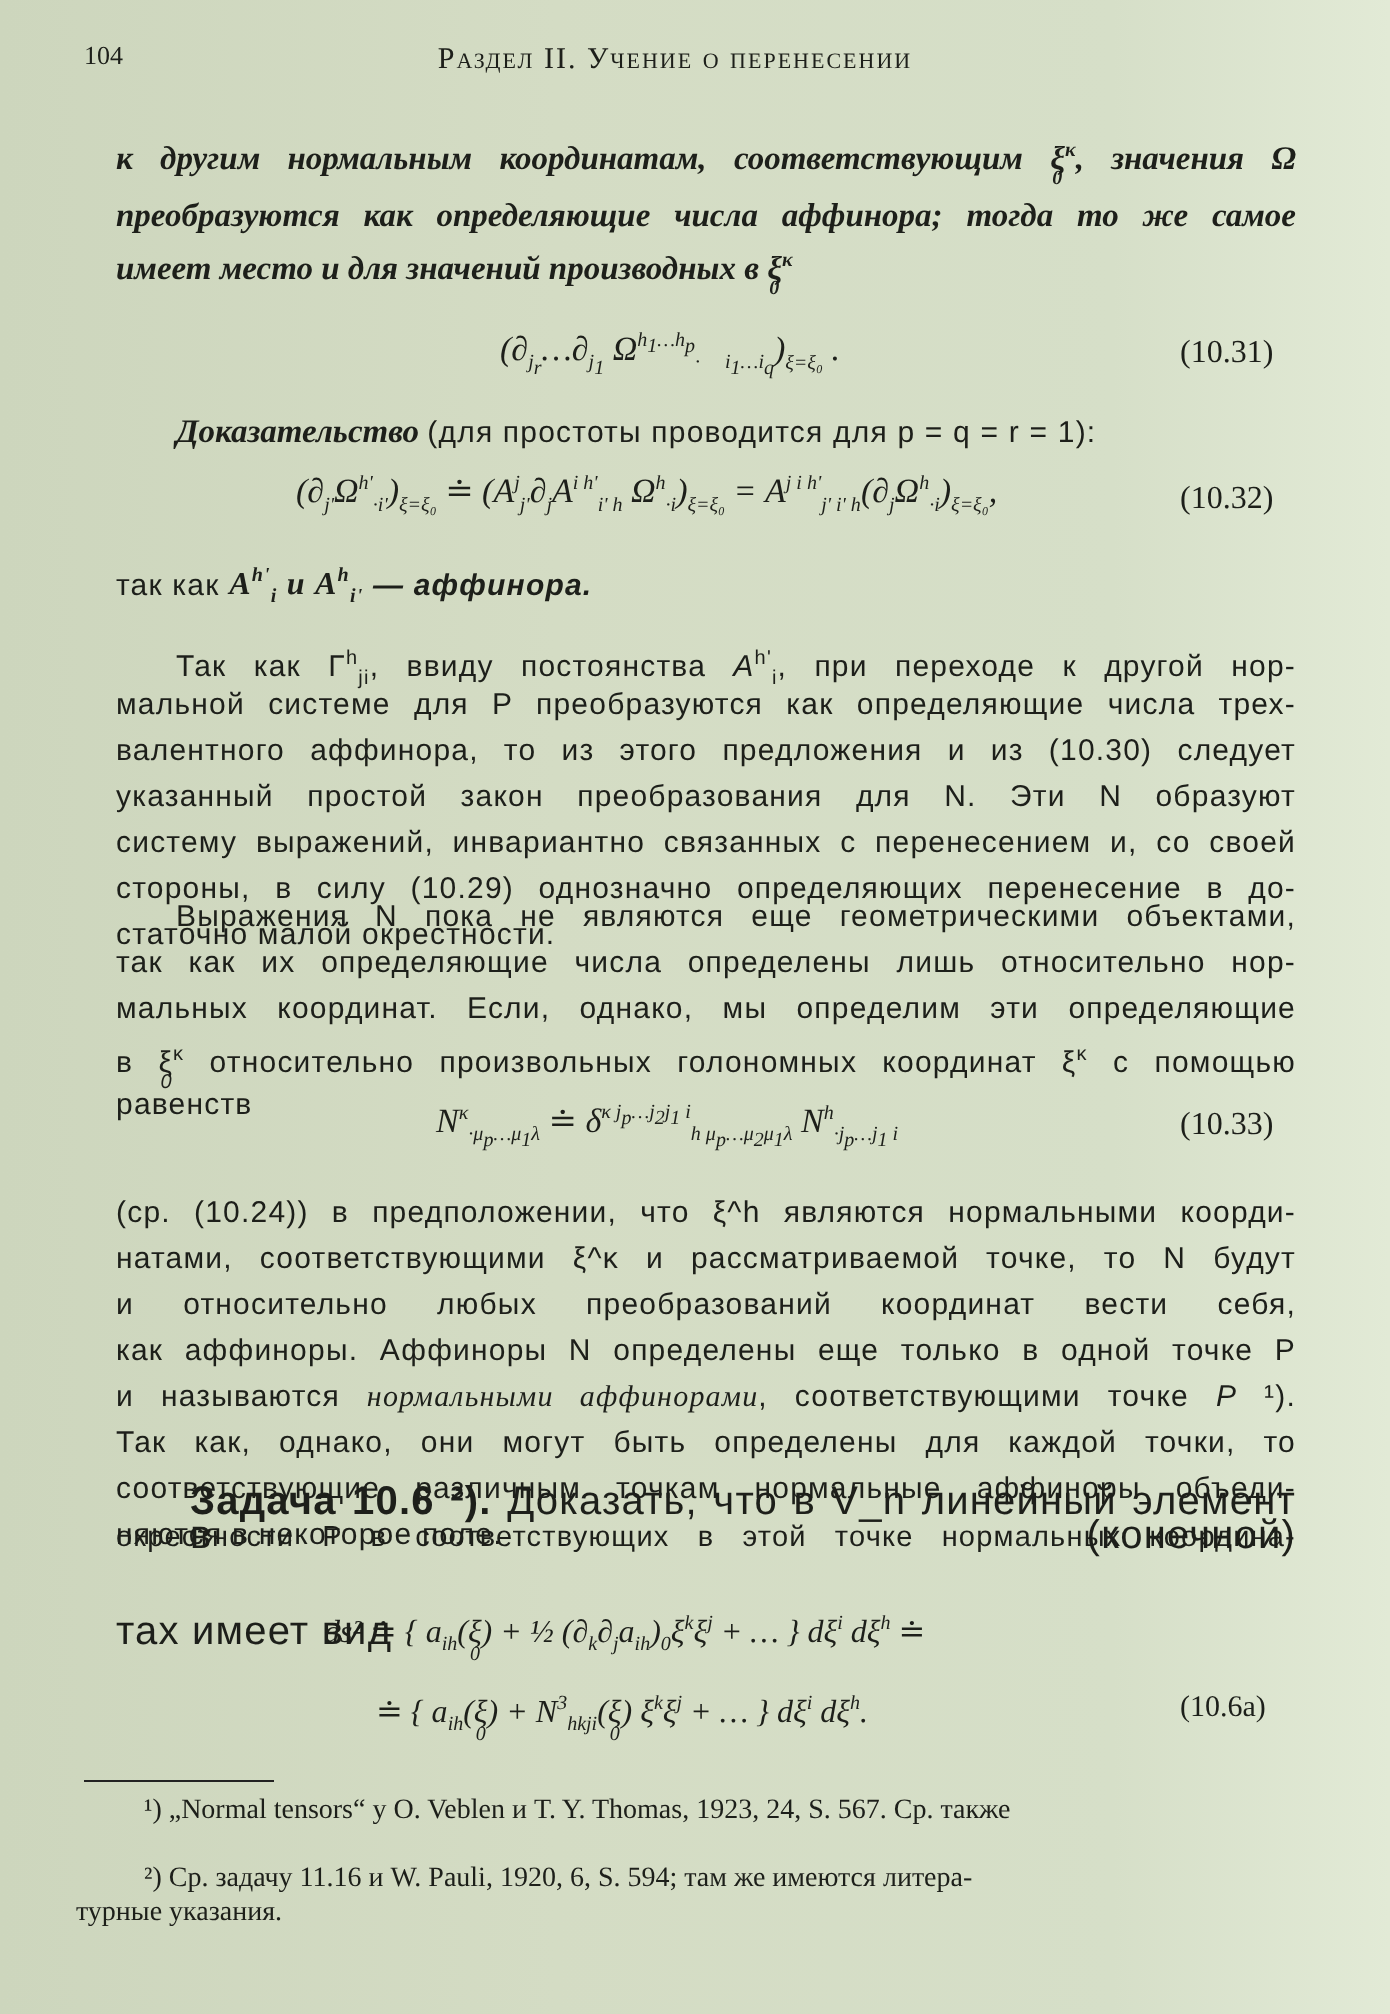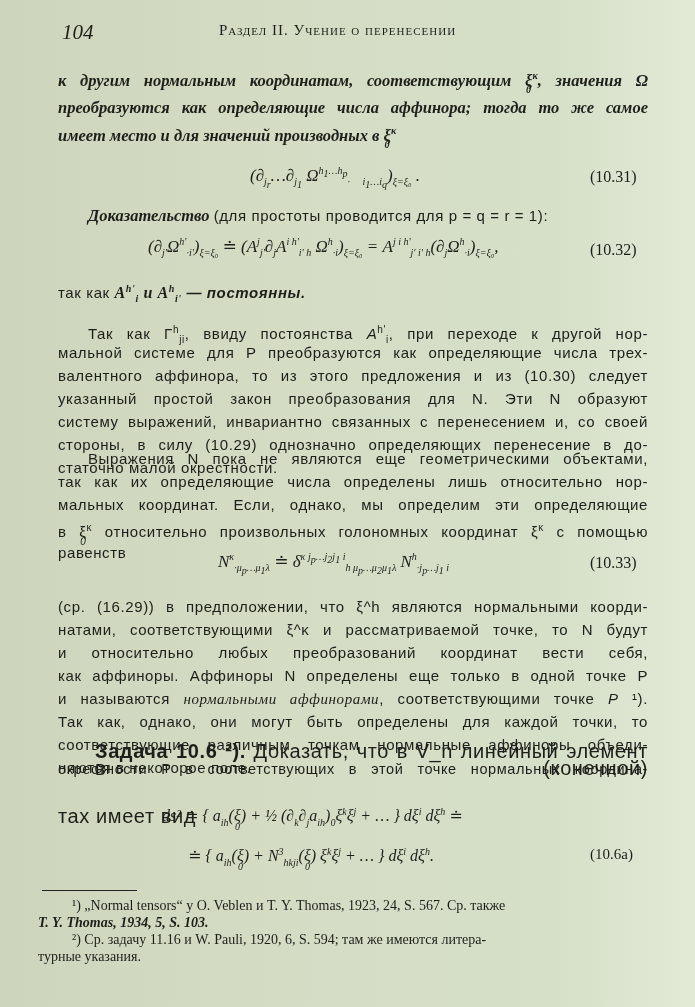--- a/index.html
+++ b/index.html
@@ -12,7 +12,7 @@
   }
   .page { position: absolute; left: 0; top: 0; width: 695px; height: 1007px; }
   .abs { position: absolute; white-space: nowrap; }
-  .header-num { left: 62px; top: 20px; font-size: 21px; font-style: italic; }
+  .header-num { left: 42px; top: 20px; font-size: 13px; }
   .header-title { left: 0; width: 675px; top: 22px; text-align: center; font-size: 15px; letter-spacing: 1px; font-variant: small-caps; }
   .line { position: absolute; left: 58px; width: 590px; font-size: 16.5px; line-height: 20px; text-align: justify; text-align-last: justify; }
   .line.last { text-align-last: left; }

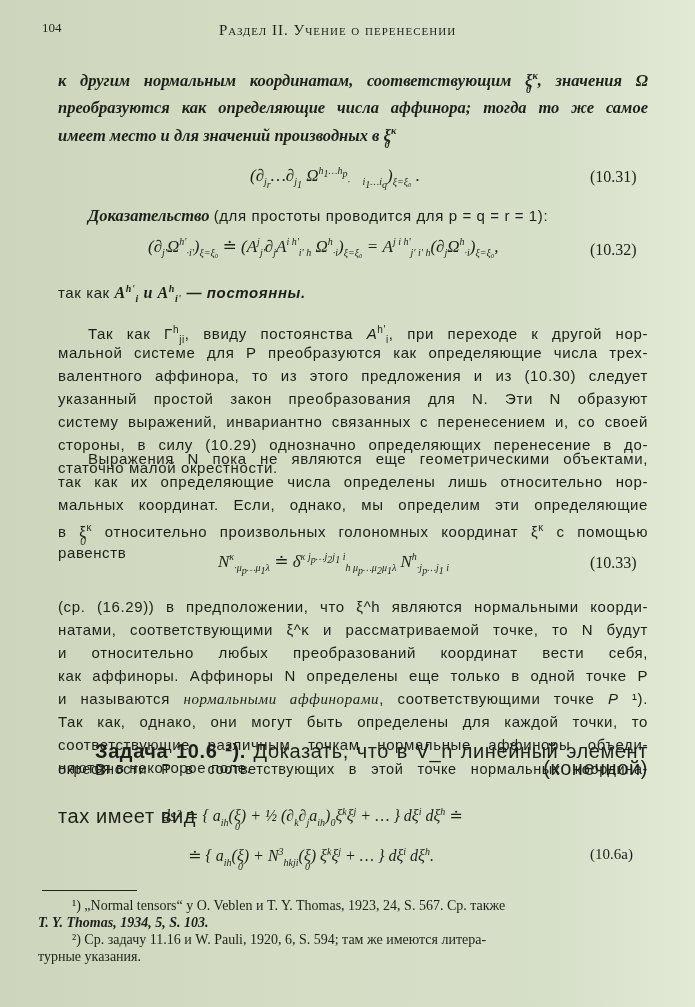--- a/index.html
+++ b/index.html
@@ -58,7 +58,7 @@
   <div class="abs sans" style="left:58px; top:283px">
     <span>так как</span>
     <span class="ital" style="font-family:'Liberation Serif',serif;font-size:16px">A<sup>h'</sup><sub>i</sub> и A<sup>h</sup><sub>i'</sub></span>
-    <span class="ital">— постоянны.</span>
+    <span class="ital">— аффинора.</span>
   </div>
 
   <div class="line indent sans" style="top:320px">Так как Γ<sup>h</sup><sub>ji</sub>, ввиду постоянства <i>A</i><sup>h'</sup><sub>i</sub>, при переходе к другой нор-</div>

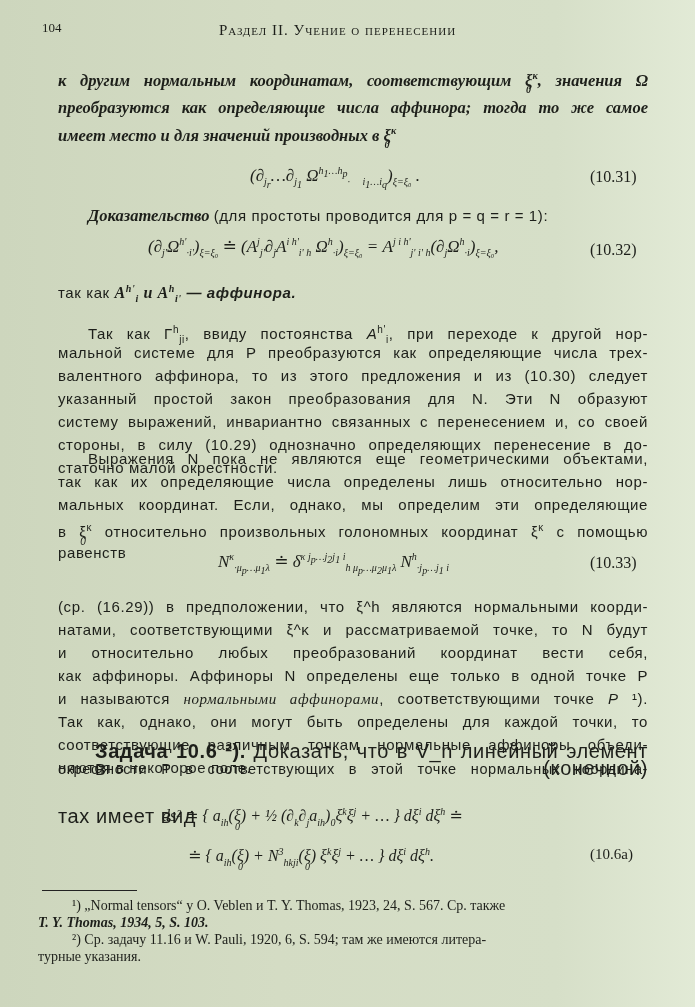--- a/index.html
+++ b/index.html
@@ -80,7 +80,7 @@
   </div>
   <div class="eqnum" style="top:554px">(10.33)</div>
 
-  <div class="line sans" style="top:597px">(ср. (16.29)) в предположении, что ξ^h являются нормальными коорди-</div>
+  <div class="line sans" style="top:597px">(ср. (10.24)) в предположении, что ξ^h являются нормальными коорди-</div>
   <div class="line sans" style="top:620px">натами, соответствующими ξ^κ и рассматриваемой точке, то N будут</div>
   <div class="line sans" style="top:643px">и относительно любых преобразований координат вести себя,</div>
   <div class="line sans" style="top:666px">как аффиноры. Аффиноры N определены еще только в одной точке P</div>

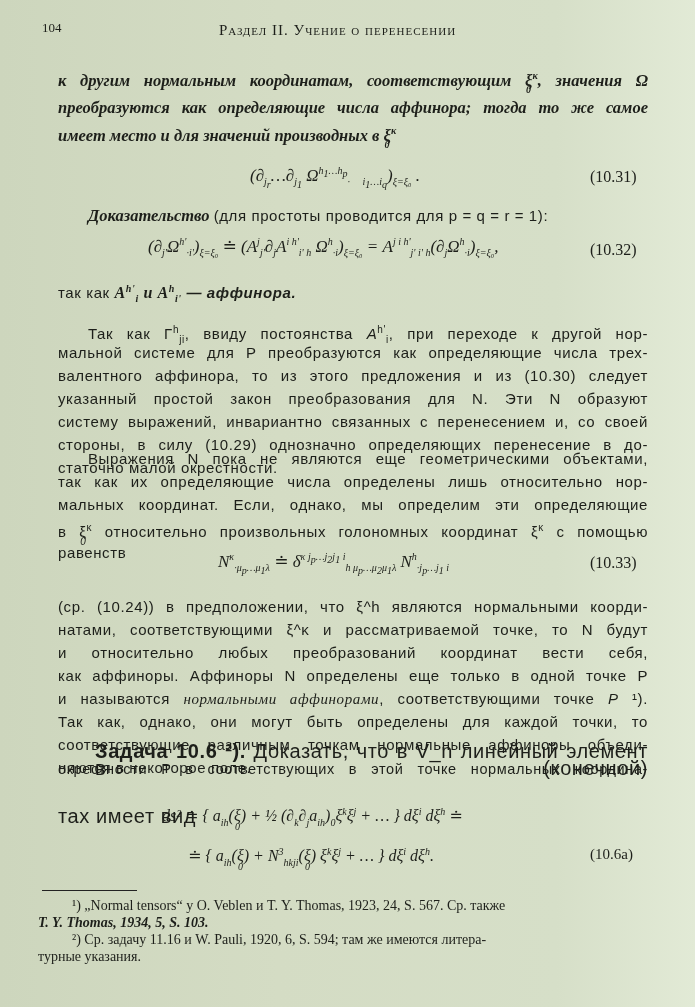--- a/index.html
+++ b/index.html
@@ -111,7 +111,6 @@
     <span>¹)</span>
     <span>„Normal tensors“ у O. Veblen и T. Y. Thomas, 1923, 24, S. 567. Ср. также</span>
   </div>
-  <div class="fn ital" style="left:38px; top:914px">T. Y. Thomas, 1934, 5, S. 103.</div>
   <div class="fn" style="left:72px; top:931px">
     <span>²)</span>
     <span>Ср. задачу 11.16 и W. Pauli, 1920, 6, S. 594; там же имеются литера-</span>

